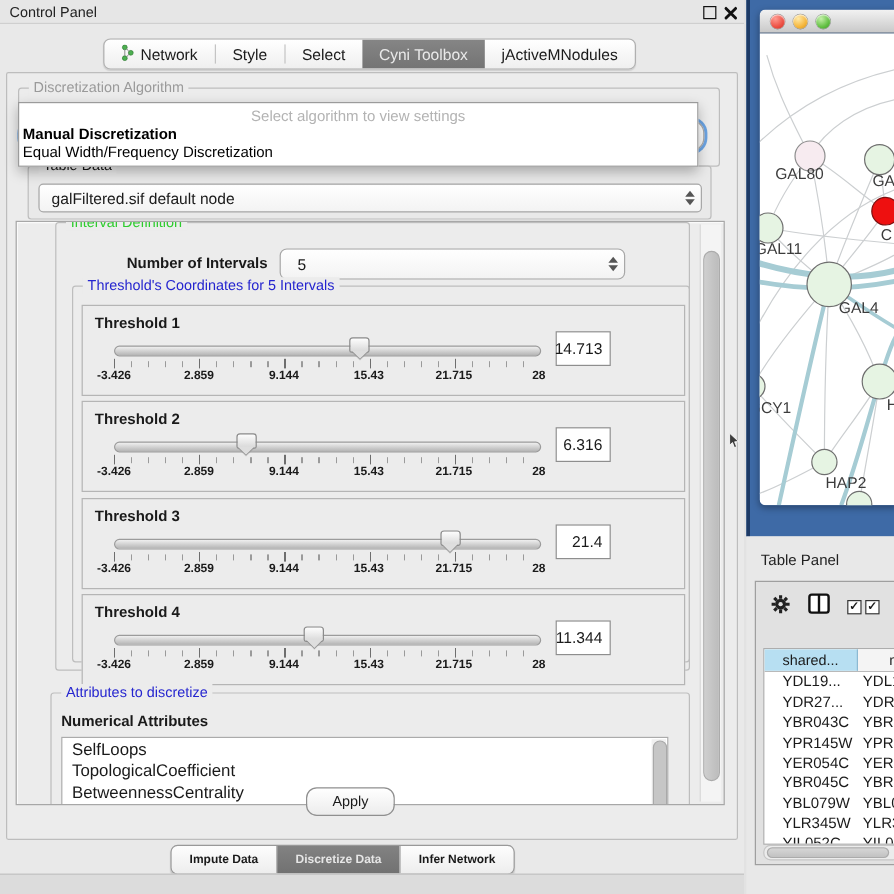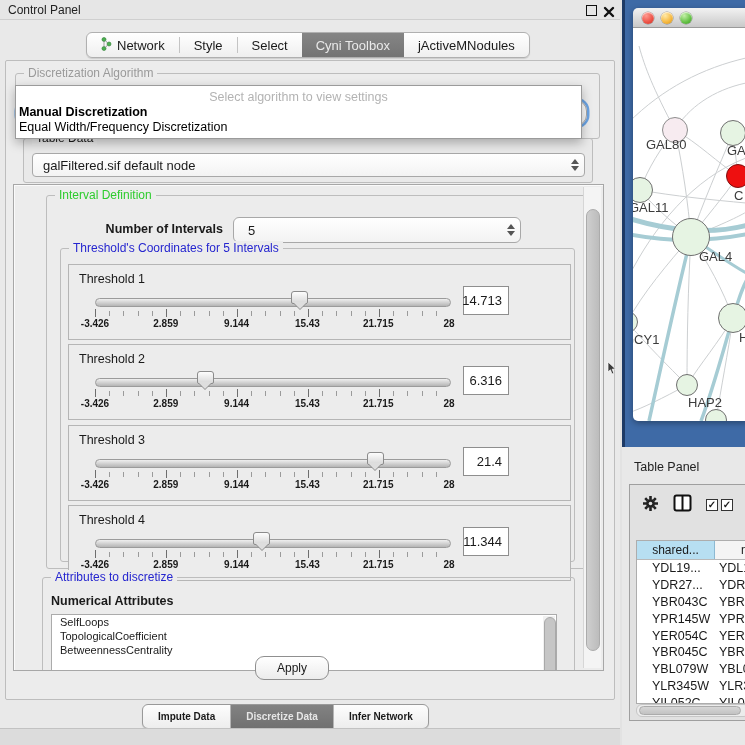--- a/index.html
+++ b/index.html
@@ -207,7 +207,7 @@
 
     <div id="mid-panel" class="abs">
 
-      <div class="group" style="left:32px;top:10px;width:527px;height:372px;padding-left:20px;">
+      <div class="group" style="left:32px;top:0;width:527px;height:372px;">
         <span class="gtitle green">Interval Definition</span>
 
         <span class="abs" style="left:30px;top:26px;width:146px;text-align:right;font-size:12.5px;font-weight:bold;">Number of Intervals</span>

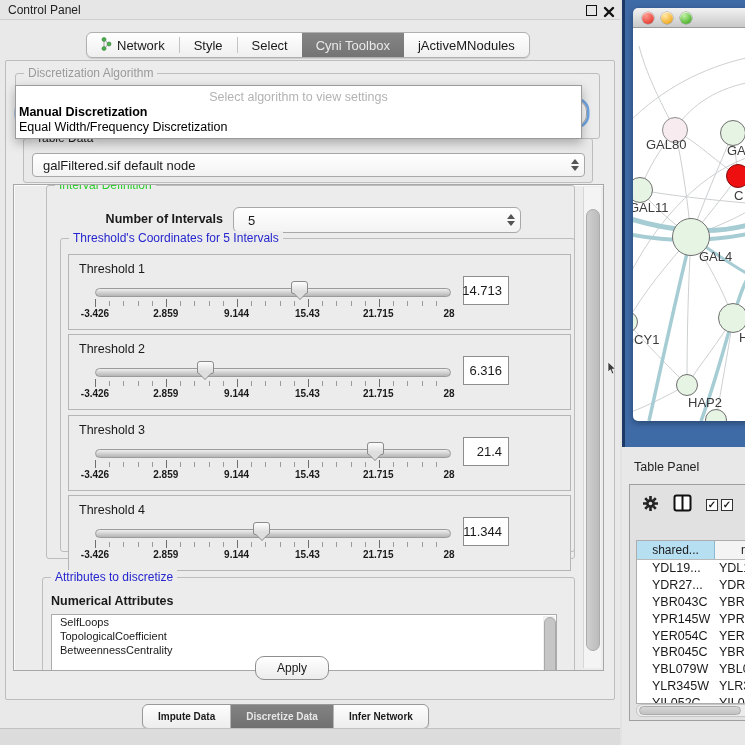--- a/index.html
+++ b/index.html
@@ -61,7 +61,7 @@
 
   
   .threshold-box{position:absolute;left:7px;width:501px;height:74px;border:1px solid #b5b5b5;background:#ececec;}
-  .th-label{position:absolute;left:10px;top:7px;font-size:12.5px;font-weight:normal;}
+  .th-label{position:absolute;left:10px;top:7px;font-size:12.5px;font-weight:bold;}
   .slider-track{position:absolute;left:26px;top:33px;width:354px;height:7px;border:1px solid #9b9b9b;border-radius:5px;
                 background:linear-gradient(#efefef,#b5b5b5);}
   .slider-thumb{position:absolute;top:26px;width:15px;height:11px;margin-left:-8px;

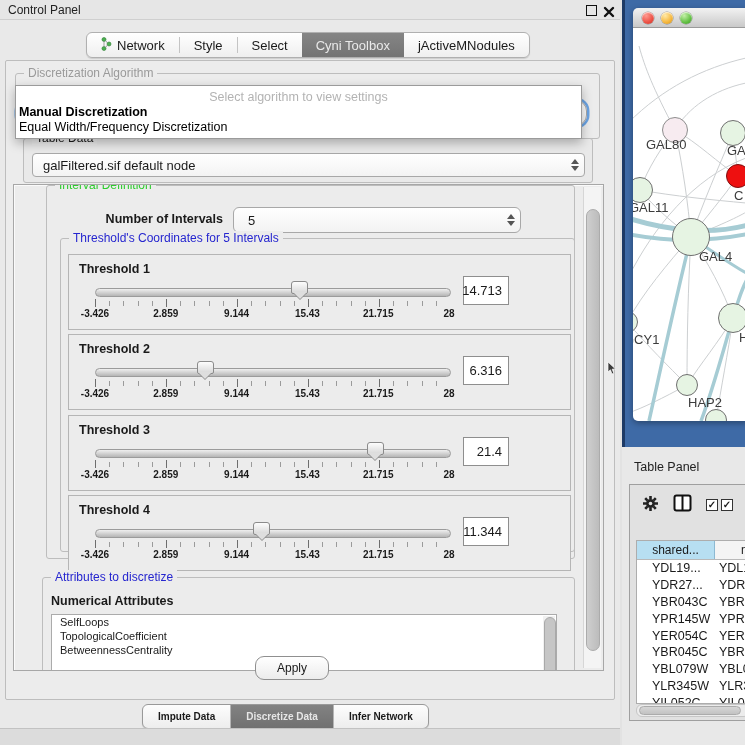--- a/index.html
+++ b/index.html
@@ -81,7 +81,7 @@
   
   #num-attr-label{position:absolute;left:8px;top:16px;font-size:12.5px;font-weight:bold;}
   #attr-list{position:absolute;left:8px;top:36px;width:504px;height:70px;background:#fff;border:1px solid #ababab;
-             overflow:hidden;font-size:11px;}
+             overflow:hidden;font-size:14px;}
   .attr-item{padding:1px 0 1px 8px;white-space:nowrap;}
   #attr-vscroll{position:absolute;right:1px;top:1px;width:12px;height:66px;background:#f1f1f1;}
   #attr-vthumb{position:absolute;left:1px;top:1px;width:10px;height:64px;background:#c6c6c6;border:1px solid #a9a9a9;border-radius:6px;}

